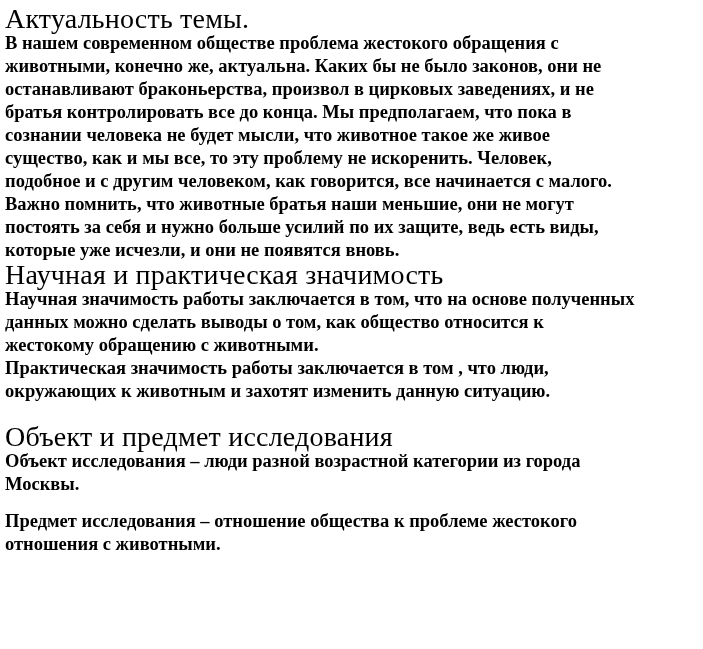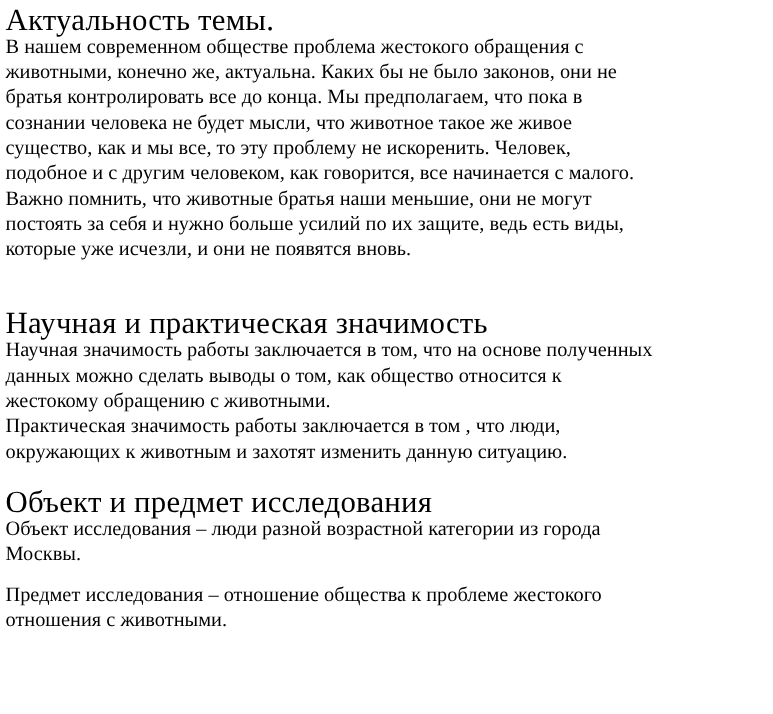--- a/index.html
+++ b/index.html
@@ -32,7 +32,7 @@
   .para {
     margin: 0;
     font-size: 18.5px;
-    font-weight: 400;
+    font-weight: 700;
     line-height: 23px;
   }
   .para .line {

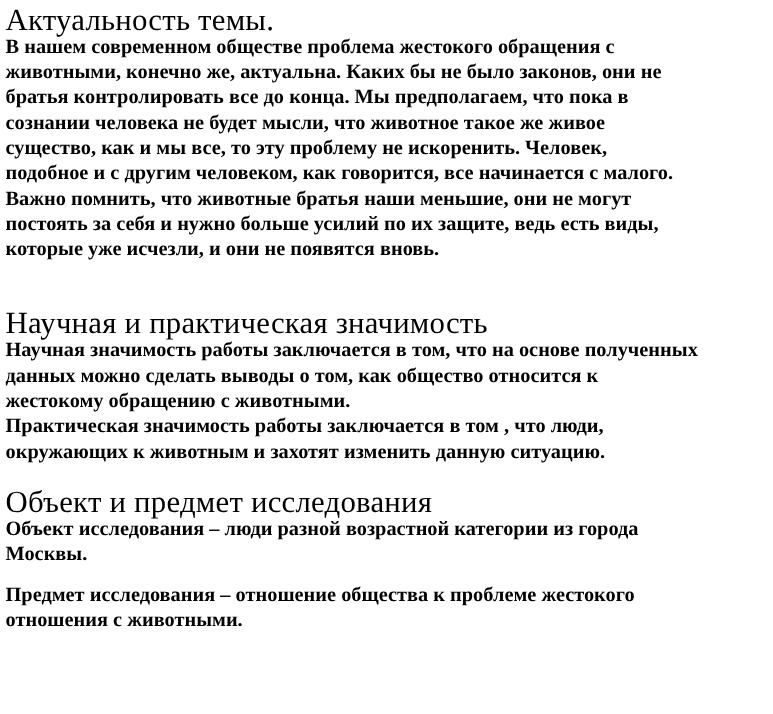--- a/index.html
+++ b/index.html
@@ -53,6 +53,7 @@
   <div class="para" data-name="paragraph-topic-relevance">
       <div class="line" data-name="text-line">В нашем современном обществе проблема жестокого обращения с</div>
       <div class="line" data-name="text-line">животными, конечно же, актуальна. Каких бы не было законов, они не</div>
+      <div class="line" data-name="text-line">останавливают браконьерства, произвол в цирковых заведениях, и не</div>
       <div class="line" data-name="text-line">братья контролировать все до конца. Мы предполагаем, что пока в</div>
       <div class="line" data-name="text-line">сознании человека не будет мысли, что животное такое же живое</div>
       <div class="line" data-name="text-line">существо, как и мы все, то эту проблему не искоренить. Человек,</div>

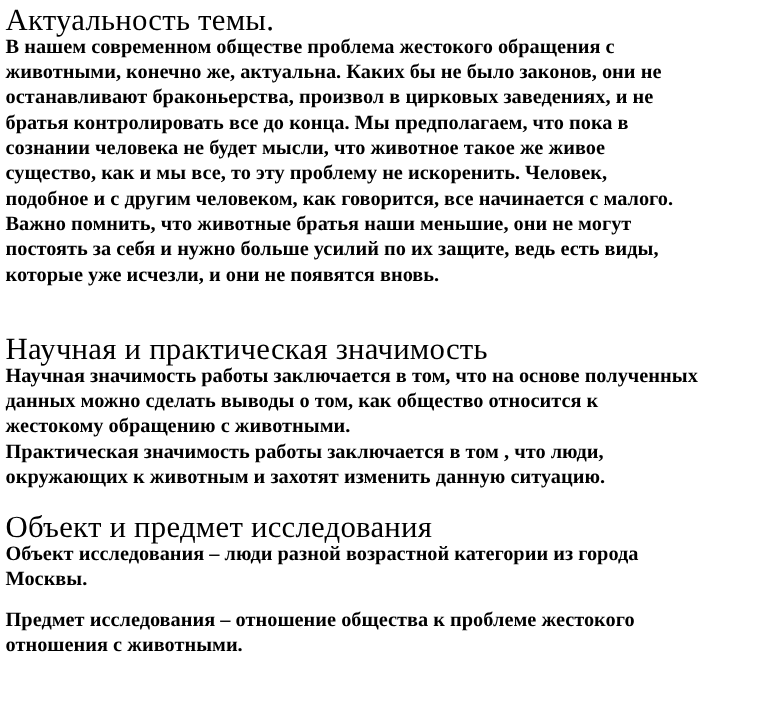--- a/index.html
+++ b/index.html
@@ -39,7 +39,7 @@
     white-space: pre;
   }
   
-  [data-name="heading-significance"] { margin-top: 43px; }
+  [data-name="heading-significance"] { }
   [data-name="heading-object-subject"] { margin-top: 21px; }
   [data-name="paragraph-research-subject"] { margin-top: 14px; }
 </style>

